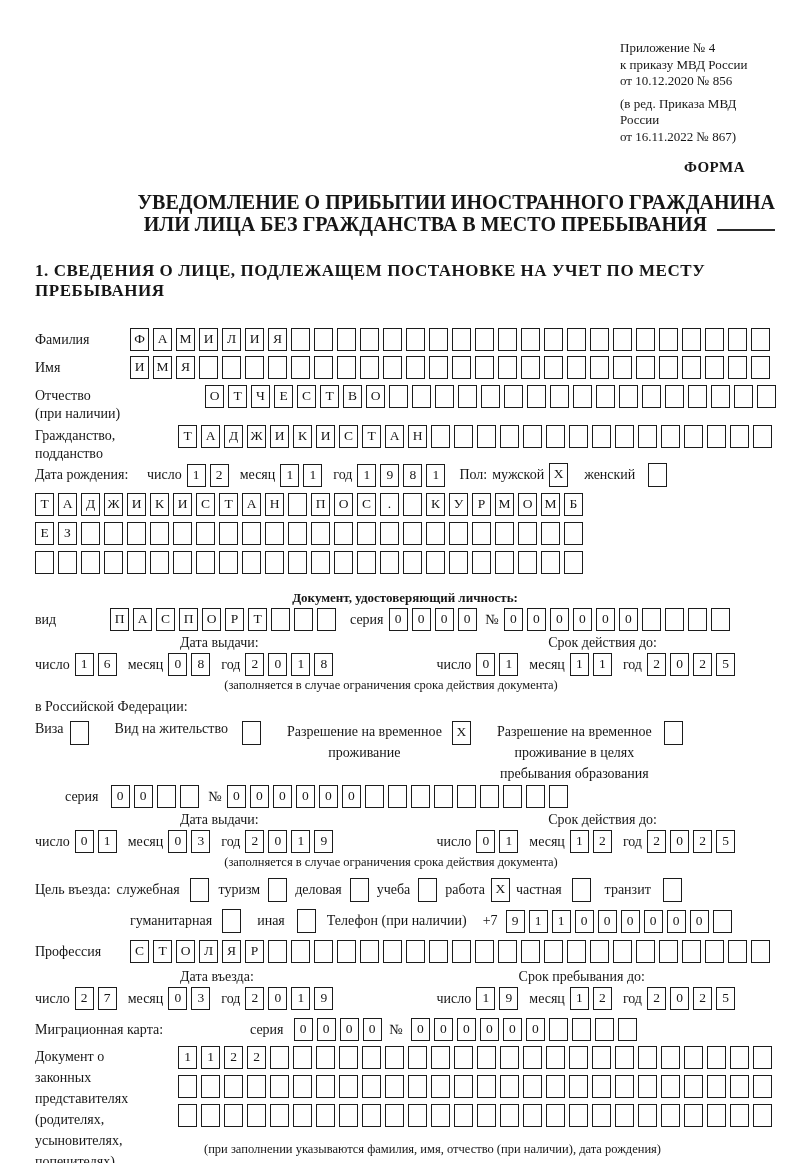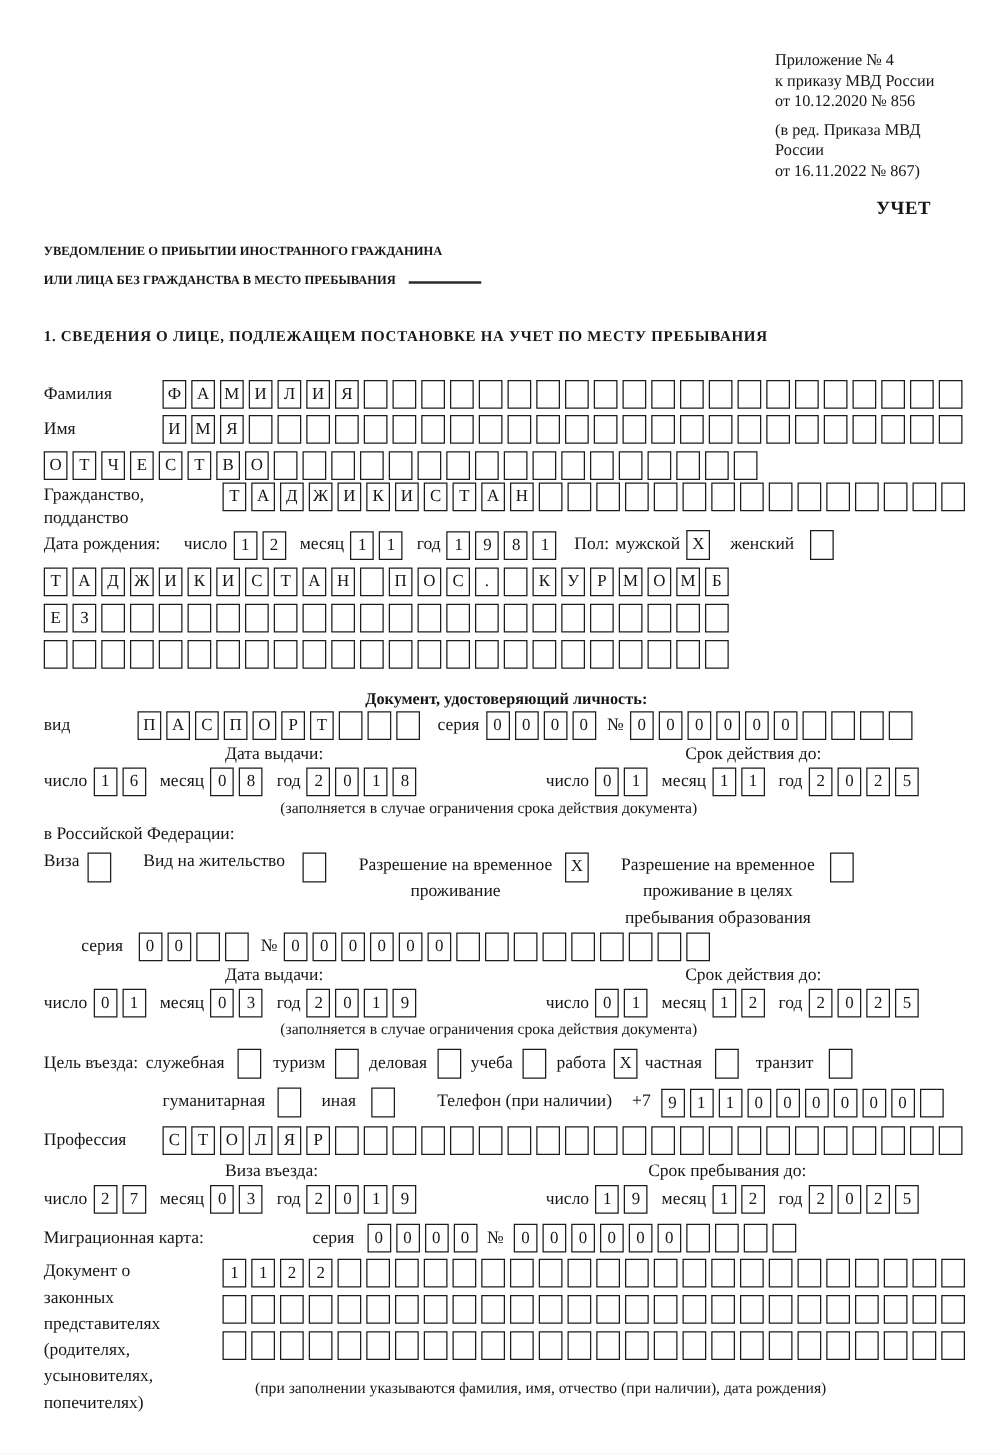--- a/index.html
+++ b/index.html
@@ -67,7 +67,7 @@
     <div>от 16.11.2022 № 867)</div>
   </div>
 
-  <div class="forma">УЧЕТ</div>
+  <div class="forma">ФОРМА</div>
 
   <div class="title">
     <div>УВЕДОМЛЕНИЕ О ПРИБЫТИИ ИНОСТРАННОГО ГРАЖДАНИНА</div>

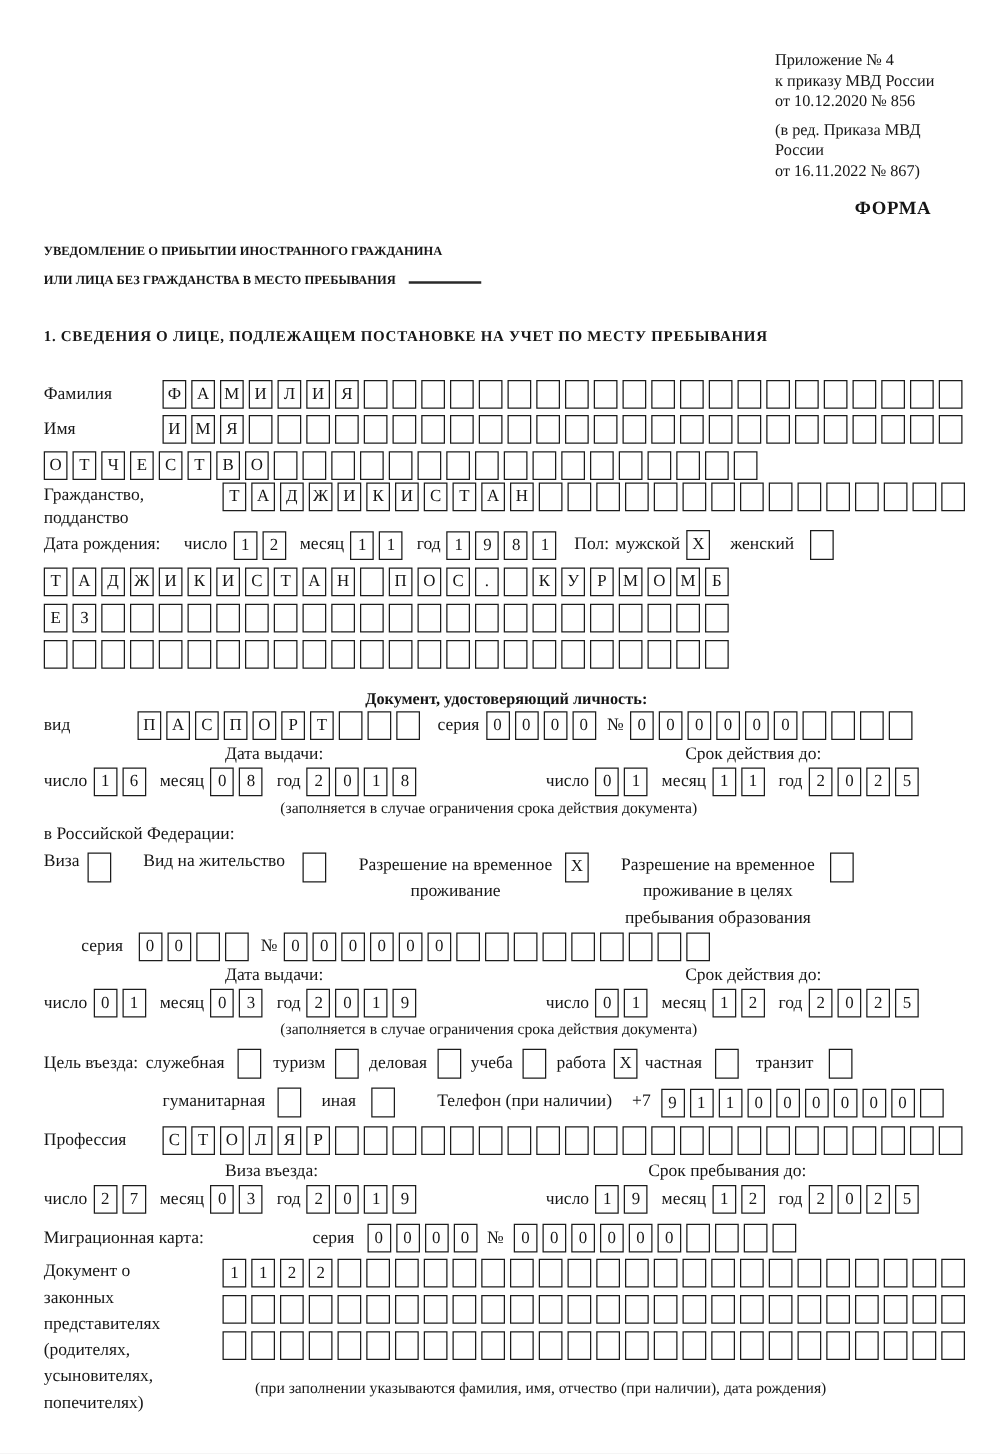--- a/index.html
+++ b/index.html
@@ -12,7 +12,7 @@
   .hdr{margin-left:585px;font-size:13px;line-height:16.5px;}
   .hdr-sub{margin-top:6px;}
   .forma{text-align:right;padding-right:30px;font-weight:bold;font-size:15px;margin-top:14px;letter-spacing:.5px;}
-  .title{text-align:left;font-weight:bold;font-size:10px;line-height:22px;margin-top:15px;}
+  .title{text-align:right;font-weight:bold;font-size:20px;line-height:22px;margin-top:15px;}
   .t-underline{display:inline-block;width:58px;border-bottom:2px solid #2a2a2a;margin-left:10px;height:12px;}
   .sec-head{font-weight:bold;font-size:12px;margin-top:26px;letter-spacing:.55px;}
 

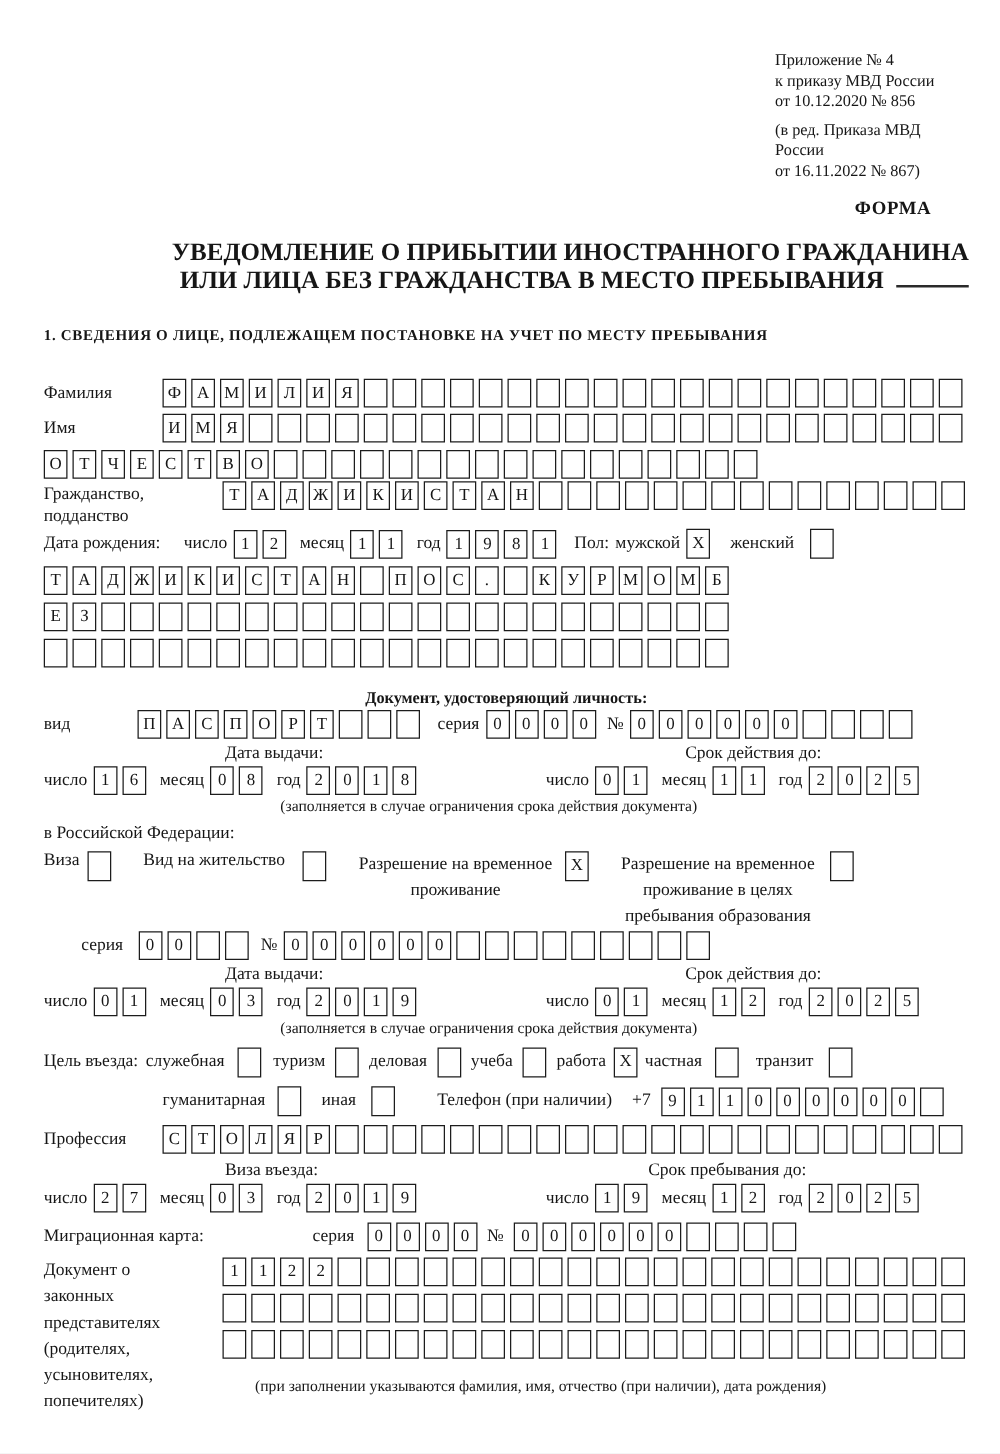--- a/index.html
+++ b/index.html
@@ -14,7 +14,7 @@
   .forma{text-align:right;padding-right:30px;font-weight:bold;font-size:15px;margin-top:14px;letter-spacing:.5px;}
   .title{text-align:right;font-weight:bold;font-size:20px;line-height:22px;margin-top:15px;}
   .t-underline{display:inline-block;width:58px;border-bottom:2px solid #2a2a2a;margin-left:10px;height:12px;}
-  .sec-head{font-weight:bold;font-size:12px;margin-top:26px;letter-spacing:.55px;}
+  .sec-head{font-weight:bold;font-size:17px;margin-top:26px;letter-spacing:.55px;}
 
   .frow{display:flex;align-items:center;margin-top:5px;}
   .frow.top{align-items:flex-start;}

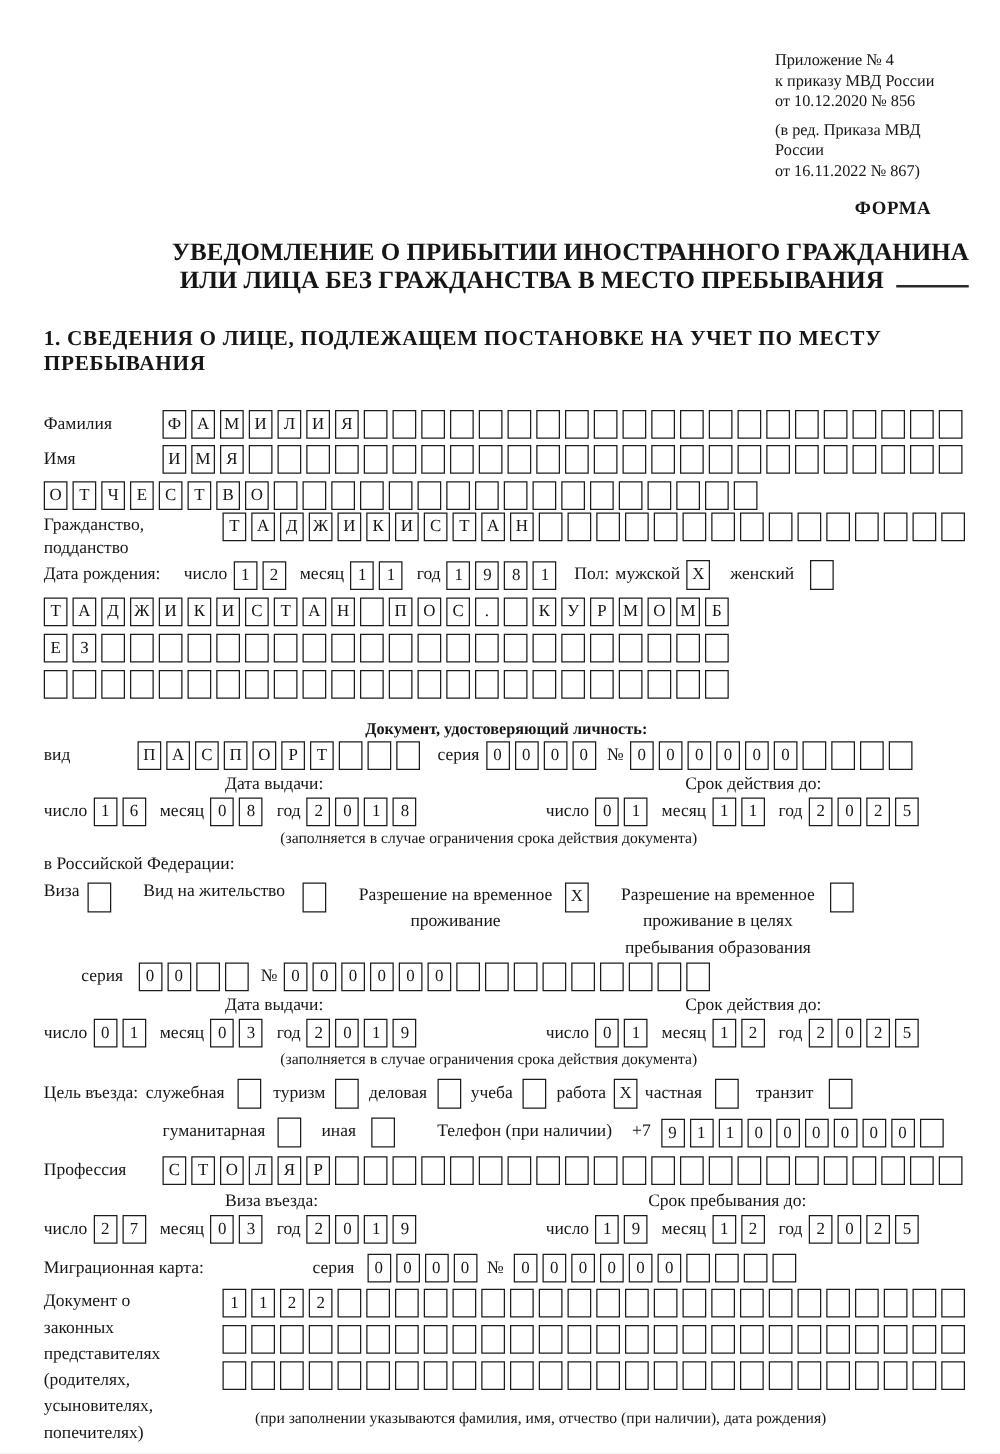--- a/index.html
+++ b/index.html
@@ -147,6 +147,10 @@
   </div>
 
   <div class="frow top" style="margin-top:6px">
+    <span class="flabel two w170">
+      <span>Отчество</span><br>
+      <span>(при наличии)</span>
+    </span>
     <span class="boxes">
         <span class="cbox">О</span>
         <span class="cbox">Т</span>

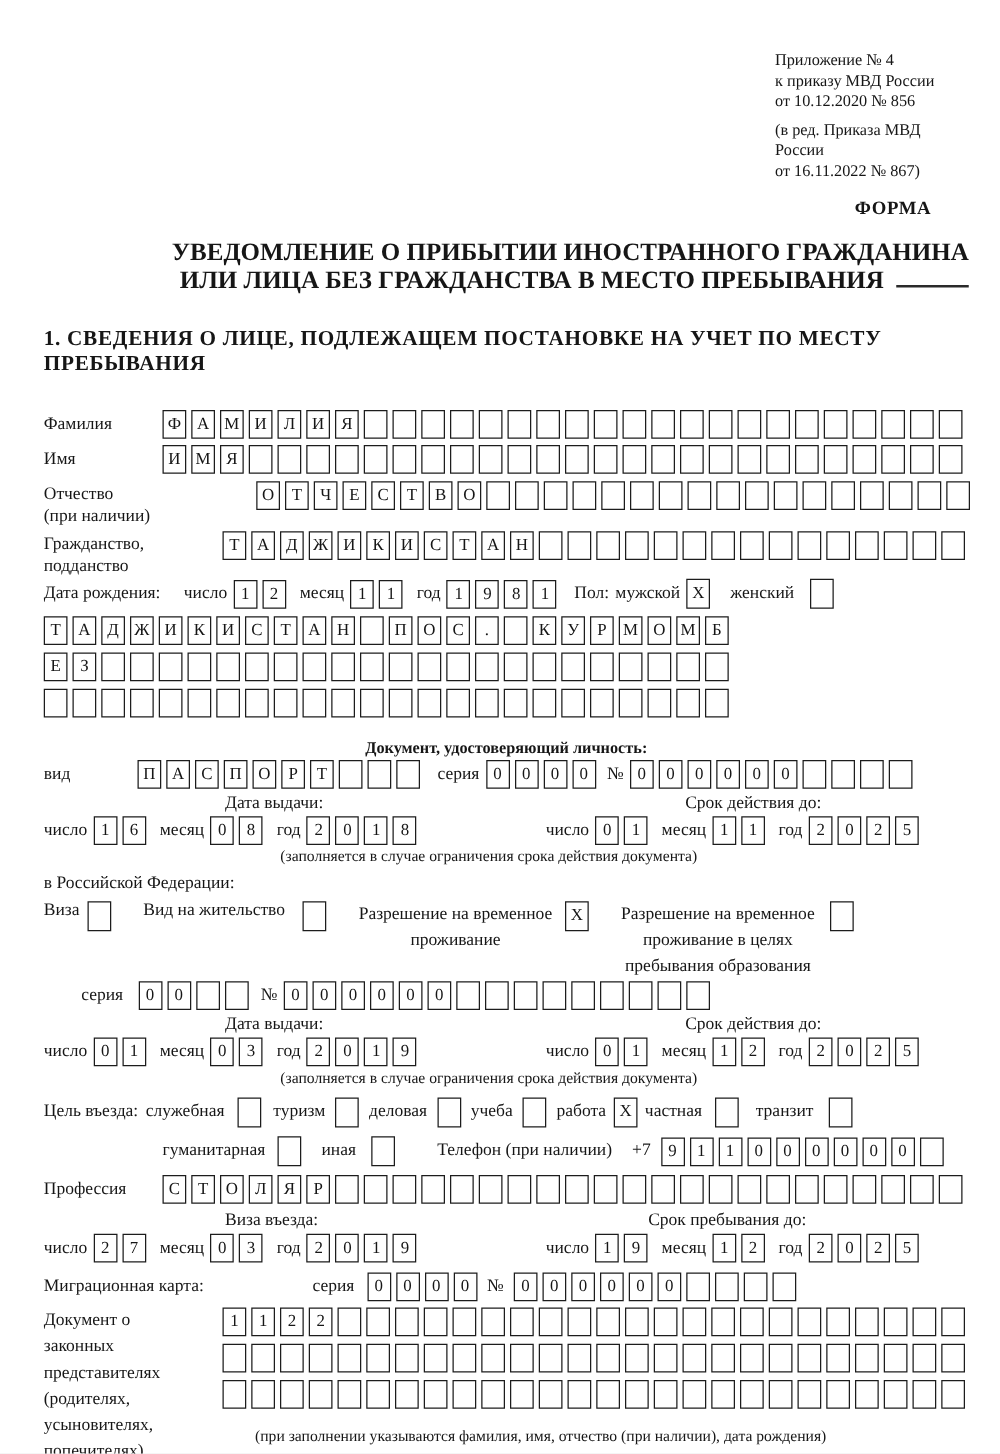--- a/index.html
+++ b/index.html
@@ -46,7 +46,7 @@
   .opt-label{flex:0 0 auto;}
   .opt-ml{text-align:center;line-height:21px;flex:0 0 auto;}
   .mlA{margin-left:6px;} .mlB{margin-left:26px;} .mlC{margin-left:12px;} .mlD{margin-left:10px;}
-  .mlE{margin-left:34px;} .mlF{margin-left:16px;} .mlG{margin-left:8px;} .mlH{margin-left:14px;}
+  .mlE{margin-left:11px;} .mlF{margin-left:16px;} .mlG{margin-left:8px;} .mlH{margin-left:14px;}
 
   .r-series2{margin-left:30px;margin-top:1px;}
   .r-purpose{margin-top:8px;}

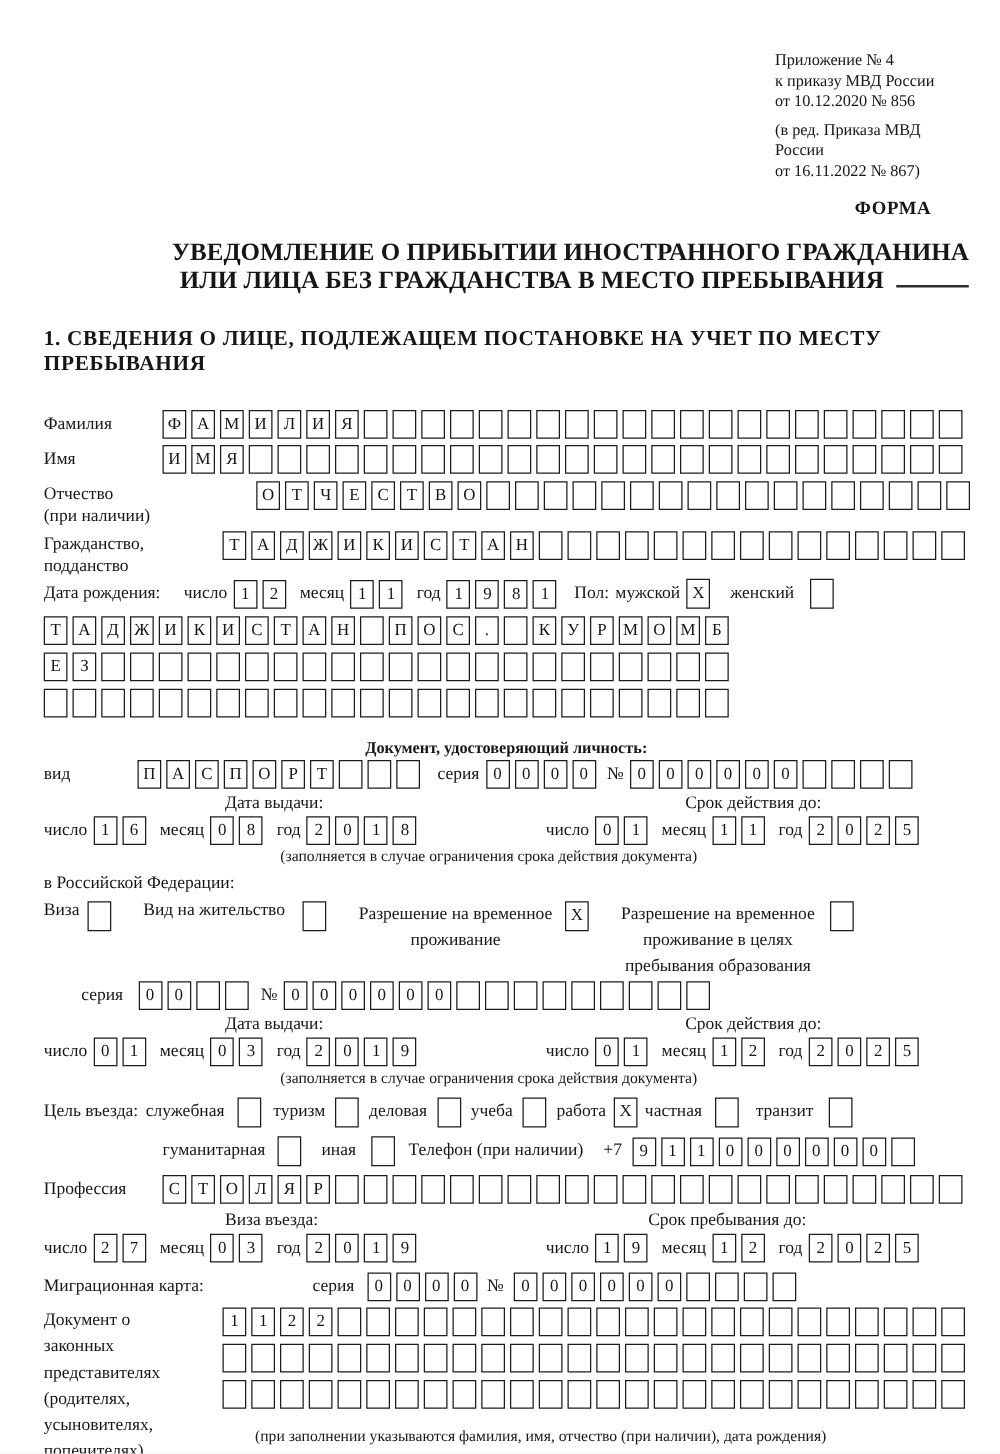--- a/index.html
+++ b/index.html
@@ -606,7 +606,7 @@
   </div>
 
   <div class="dheads" style="margin-top:6px">
-    <span class="h1">Виза въезда:</span>
+    <span class="h1">Дата въезда:</span>
     <span class="h2" style="margin-right:130px">Срок пребывания до:</span>
   </div>
   <div class="frow" style="margin-top:2px">

